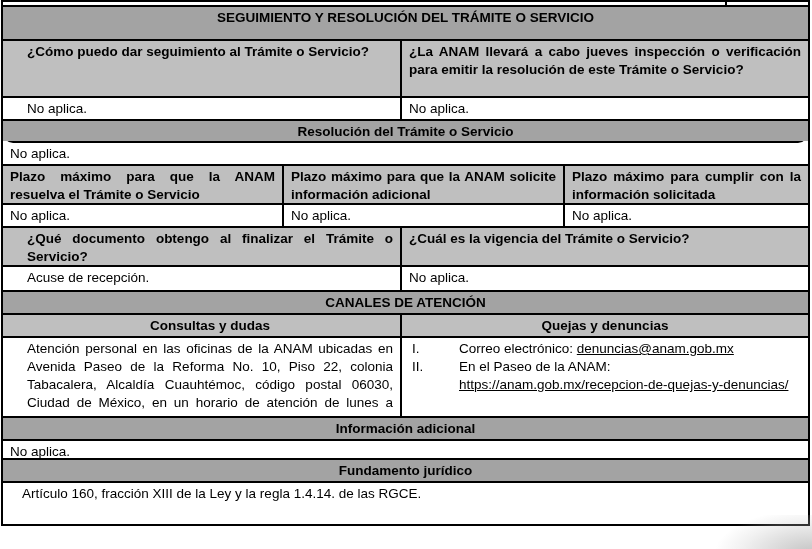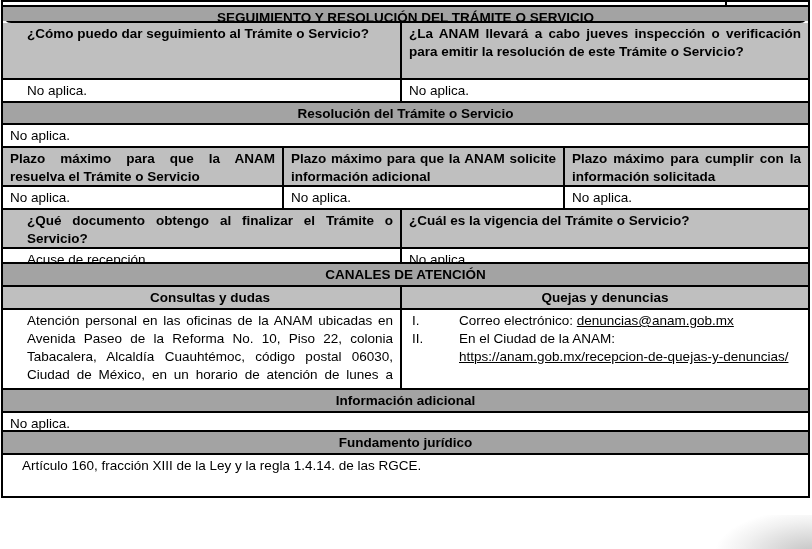--- a/index.html
+++ b/index.html
@@ -39,7 +39,7 @@
   
   .r-strip{ height:5px; }
   .r-strip .divider{ position:absolute; left:722px; top:0; width:2px; height:100%; background:var(--border); }
-  .r-title1{ height:16px;border-radius:9px; }
+  .r-title1{ height:34px; }
   .r-q1{ height:57px; }
   .r-a1{ height:23px; }
   .r-title2{ height:22px; }

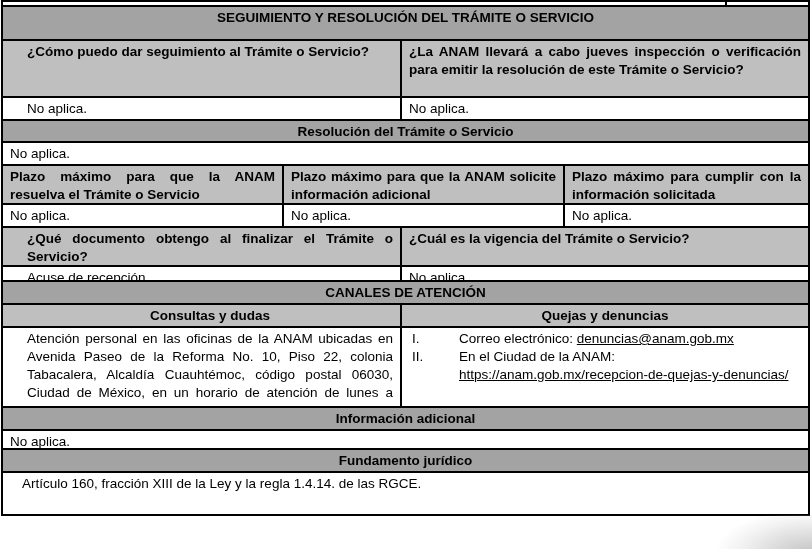--- a/index.html
+++ b/index.html
@@ -42,7 +42,7 @@
   .r-title1{ height:34px; }
   .r-q1{ height:57px; }
   .r-a1{ height:23px; }
-  .r-title2{ height:22px; }
+  .r-title2{ height:22px;border-radius:10px; }
   .r-na-full{ height:23px; }
   .r-3h{ height:39px; }
   .r-3a{ height:23px; }

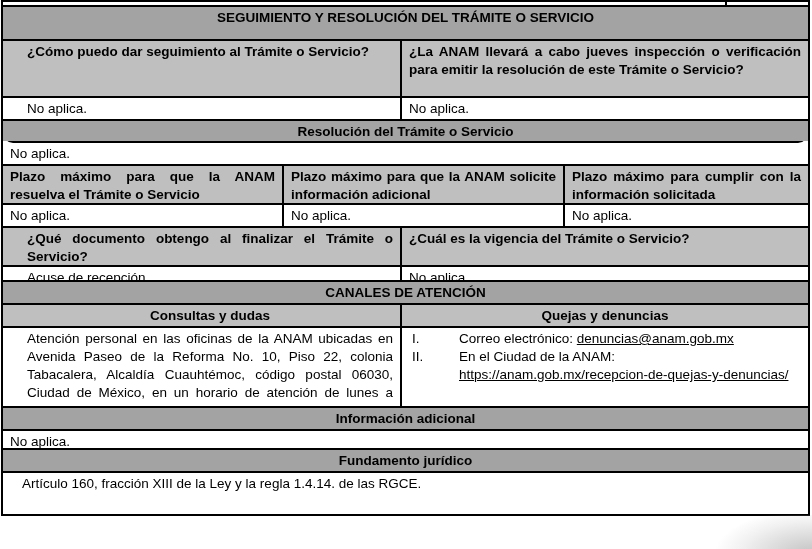--- a/index.html
+++ b/index.html
@@ -47,7 +47,7 @@
   .r-3h{ height:39px; }
   .r-3a{ height:23px; }
   .r-qdoc{ height:39px; }
-  .r-adoc{ height:15px;justify-content:space-between; }
+  .r-adoc{ height:25px;justify-content:space-between; }
   .r-canales{ height:23px; }
   .r-cq{ height:23px; }
   .r-contact{ height:80px; }

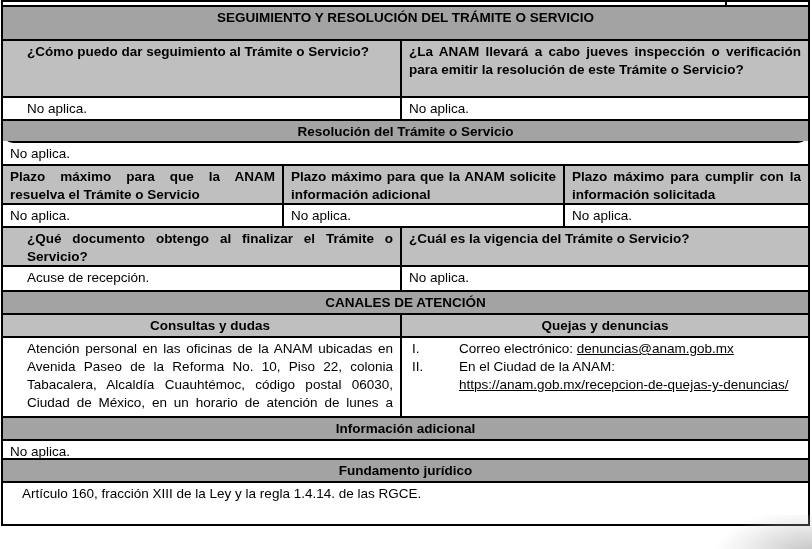--- a/index.html
+++ b/index.html
@@ -138,7 +138,7 @@
       </div>
       <div class="litem litem2">
         <span class="numeral">II.</span>
-        <span class="content"><span>En el Ciudad de la ANAM:</span><a class="doclink link" href="#">https://anam.gob.mx/recepcion-de-quejas-y-denuncias/</a></span>
+        <span class="content"><span>En el Paseo de la ANAM:</span><a class="doclink link" href="#">https://anam.gob.mx/recepcion-de-quejas-y-denuncias/</a></span>
       </div>
     </div>
   </div>

